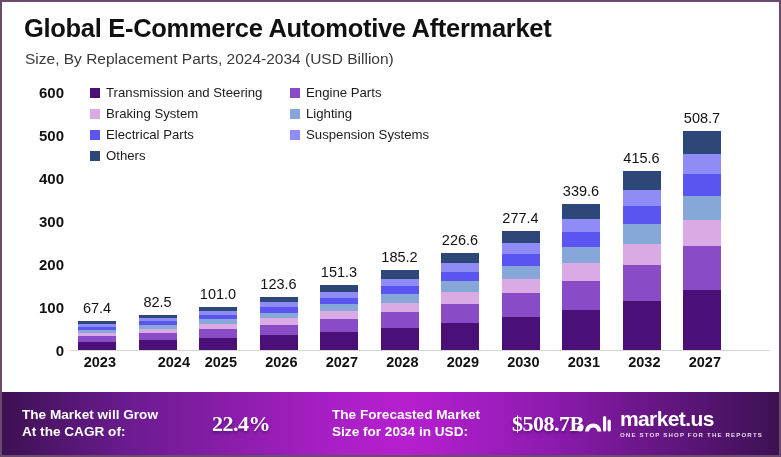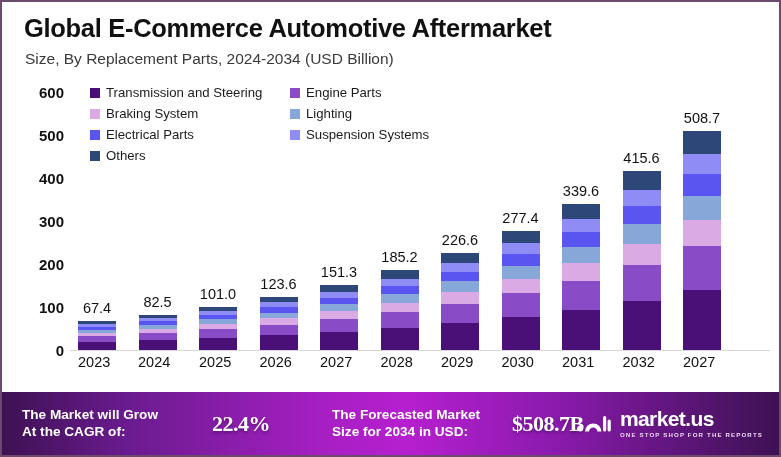--- a/index.html
+++ b/index.html
@@ -74,8 +74,8 @@
   }
   #x-axis{position:absolute;left:68px;top:262px;width:700px;height:24px;}
   .xtick{
-    position:absolute;width:38px;text-align:left;
-    font-size:14.5px;font-weight:normal;color:#111;
+    position:absolute;width:38px;text-align:right;
+    font-size:14.5px;font-weight:bold;color:#111;
   }
 
   

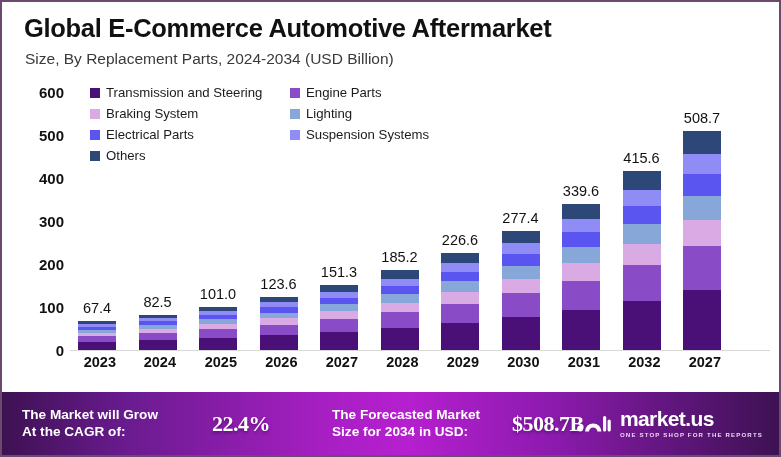--- a/index.html
+++ b/index.html
@@ -297,7 +297,7 @@
       </div>
     <div id="x-axis">
         <div class="xtick" style="left: 8px;">2023</div>
-        <div class="xtick" style="left: 68px;">2024</div>
+        <div class="xtick" style="left: 82px;">2024</div>
         <div class="xtick" style="left: 129px;">2025</div>
         <div class="xtick" style="left: 189.5px;">2026</div>
         <div class="xtick" style="left: 250px;">2027</div>

